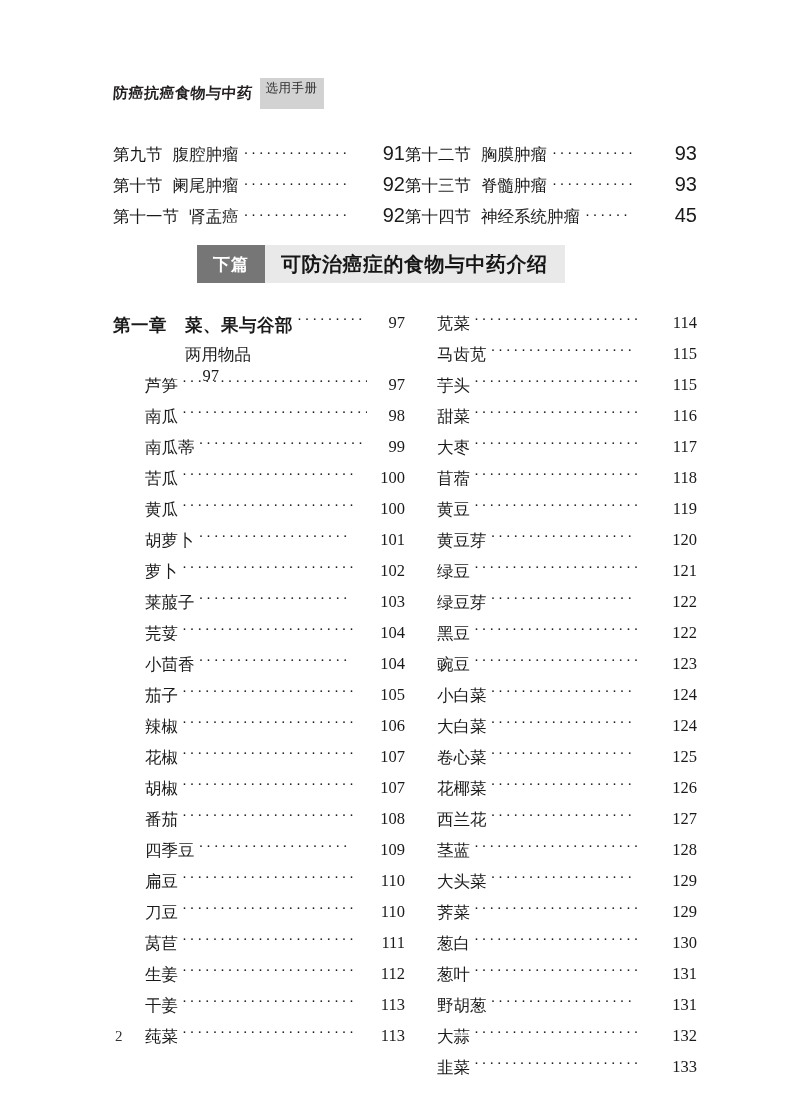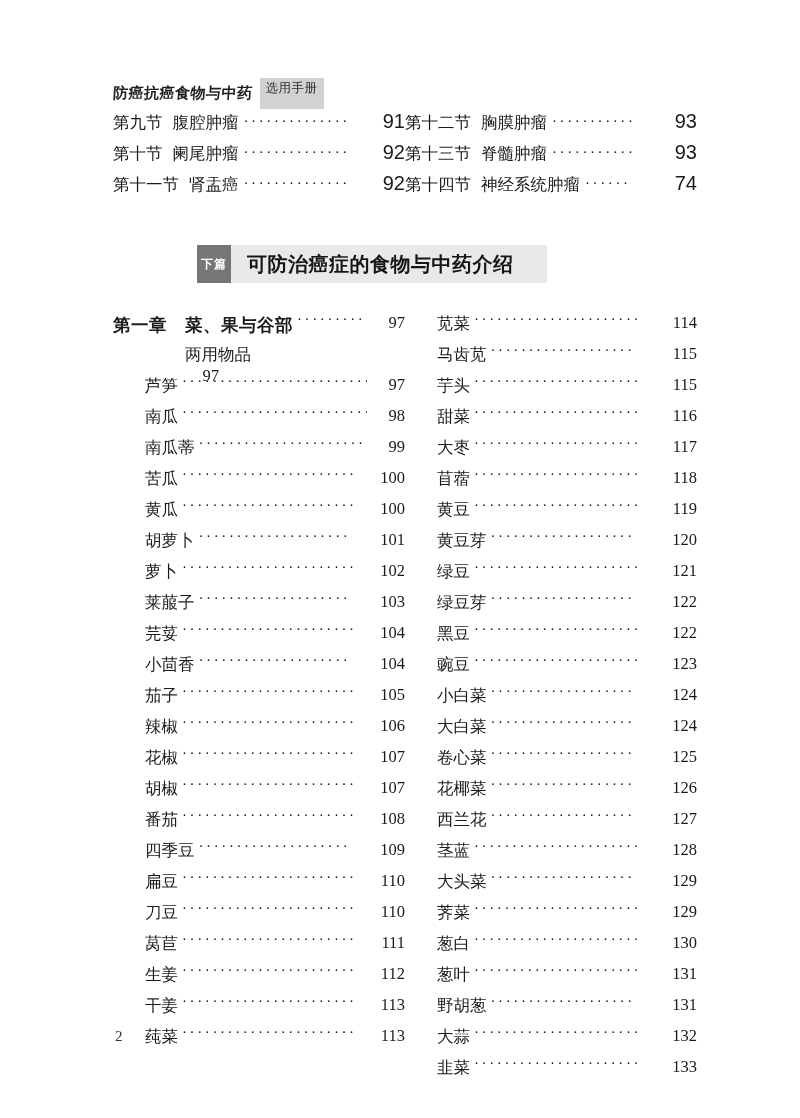--- a/index.html
+++ b/index.html
@@ -47,7 +47,7 @@
   .toc-top {
     position: absolute;
     left: 113px;
-    top: 110px;
+    top: 142px;
     width: 585px;
     display: flex;
   }

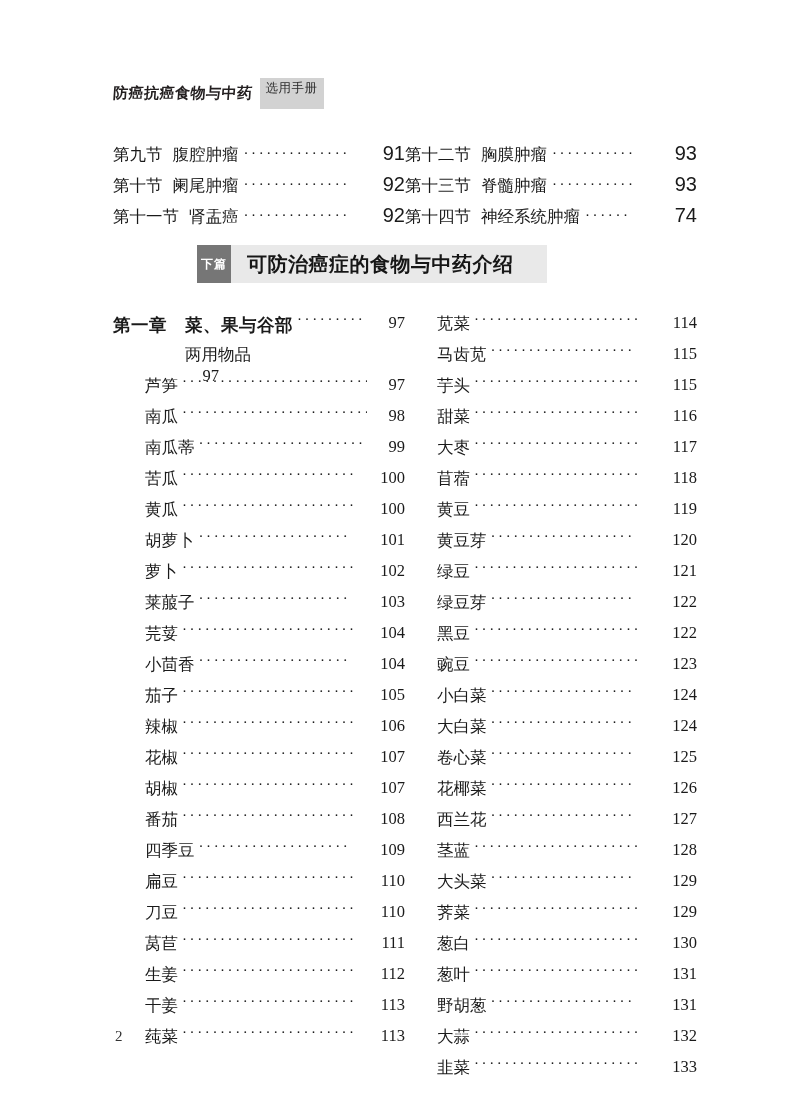--- a/index.html
+++ b/index.html
@@ -228,7 +228,7 @@
         <span class="sect">第十四节</span>
         <span class="label">神经系统肿瘤</span>
         <span class="leader">······</span>
-        <span class="page">74</span>
+        <span class="page">45</span>
       </div>
     </div>
 </div>

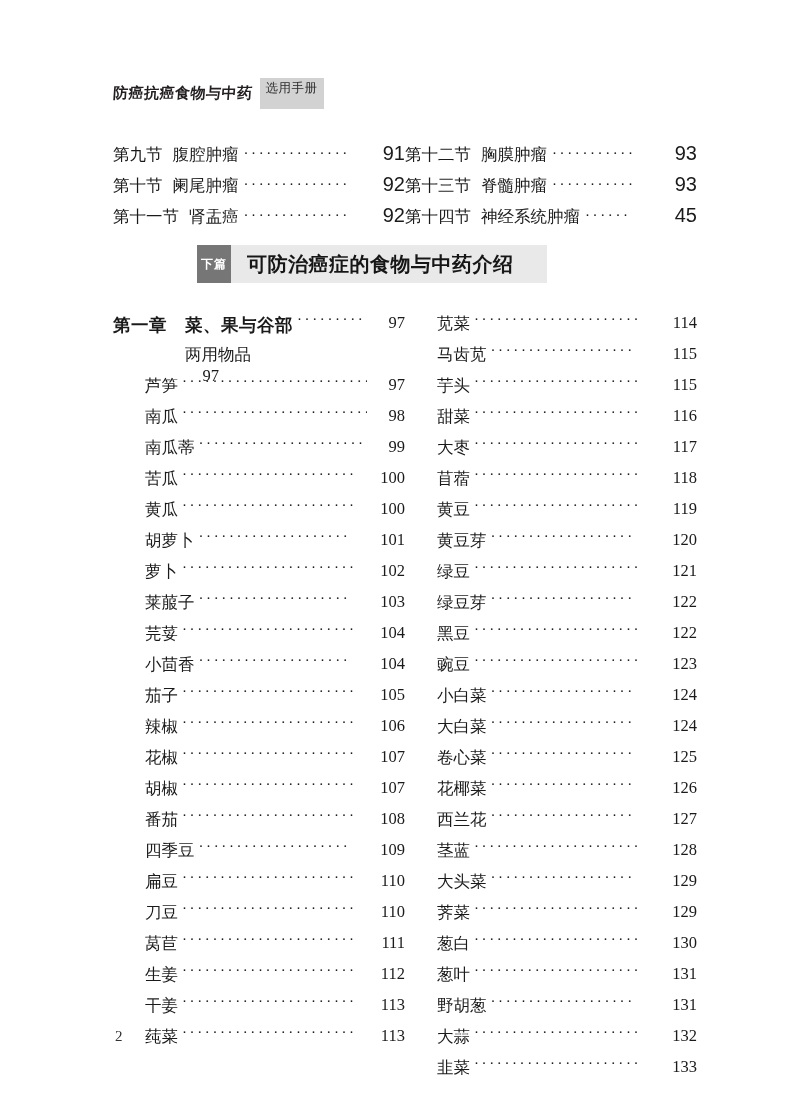--- a/index.html
+++ b/index.html
@@ -102,12 +102,12 @@
     color: #ffffff;
     font-family: "DejaVu Sans", "Liberation Sans", sans-serif;
     font-weight: bold;
-    font-size: 12px;
+    font-size: 17px;
     letter-spacing: 1px;
     display: flex;
     align-items: center;
     justify-content: center;
-    padding: 0 4px;
+    padding: 0 16px;
   }
   .banner-body {
     background: #e9e9e9;

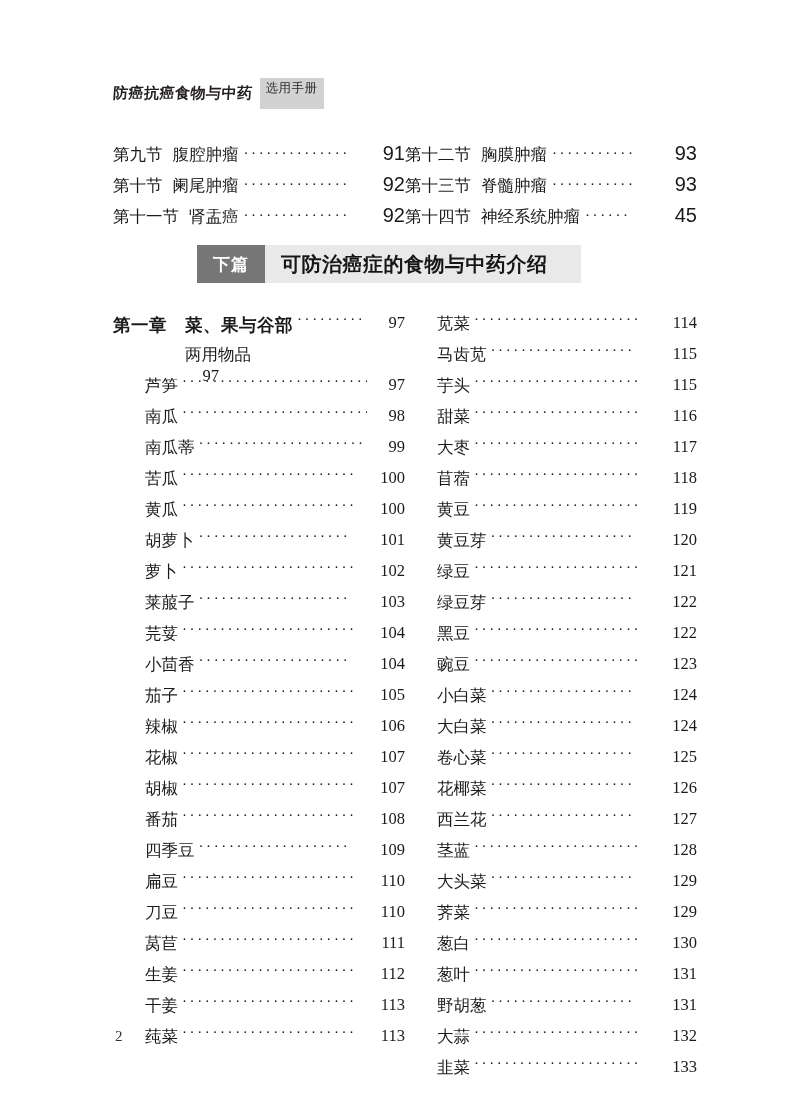--- a/index.html
+++ b/index.html
@@ -118,7 +118,7 @@
     letter-spacing: 0.5px;
     display: flex;
     align-items: center;
-    padding: 0 33px 0 16px;
+    padding: 0 17px 0 16px;
   }
 
   

